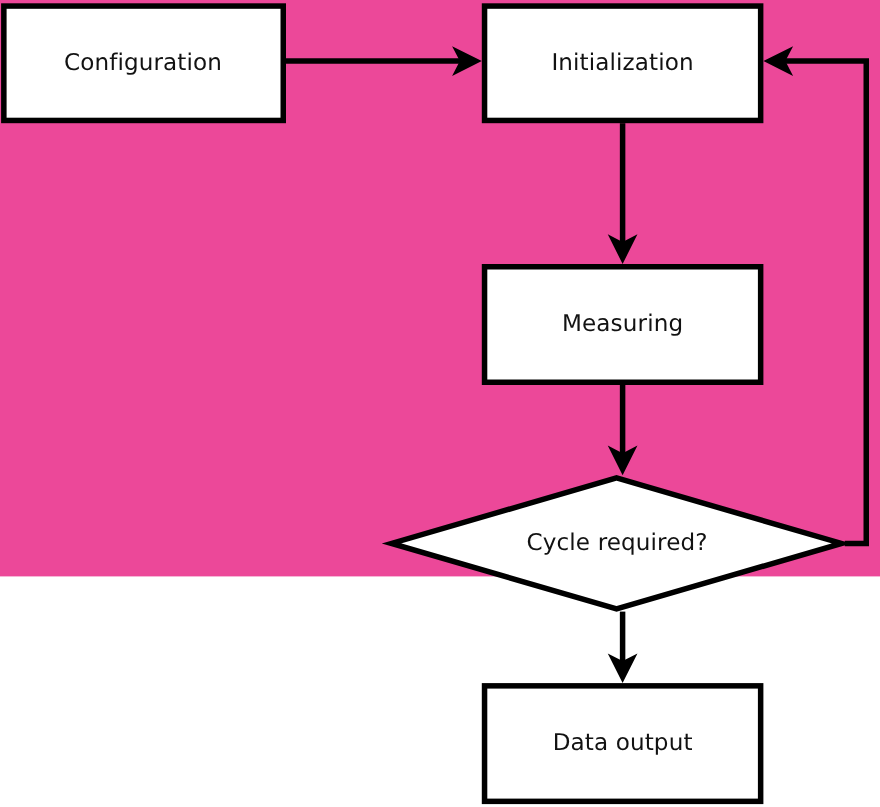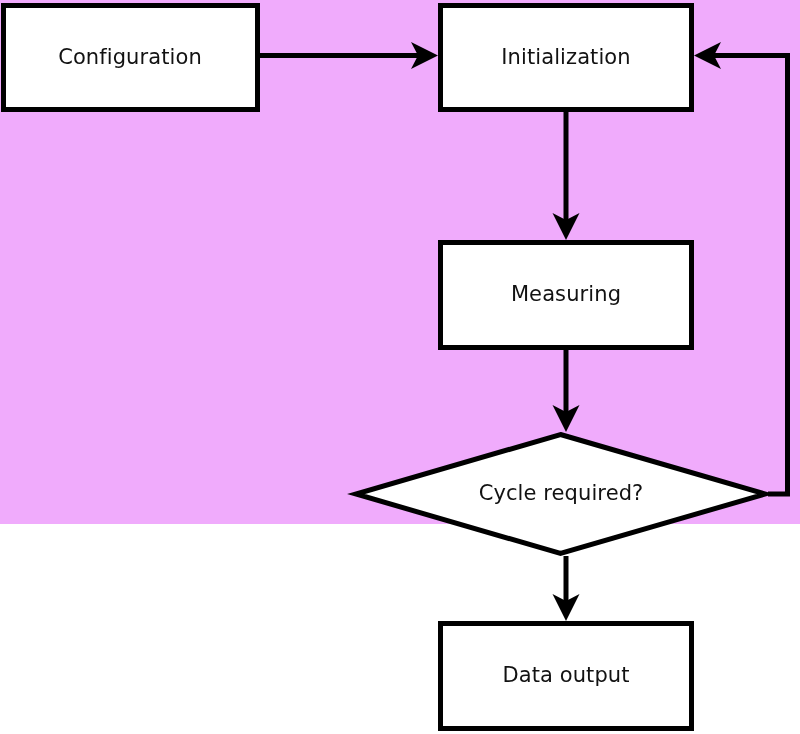--- a/index.html
+++ b/index.html
@@ -17,7 +17,7 @@
     position: relative;
     width: 800px;
     height: 524px;
-    background: #f0abfc;
+    background: #ec4899;
   }
   #flow-svg {
     position: absolute;

